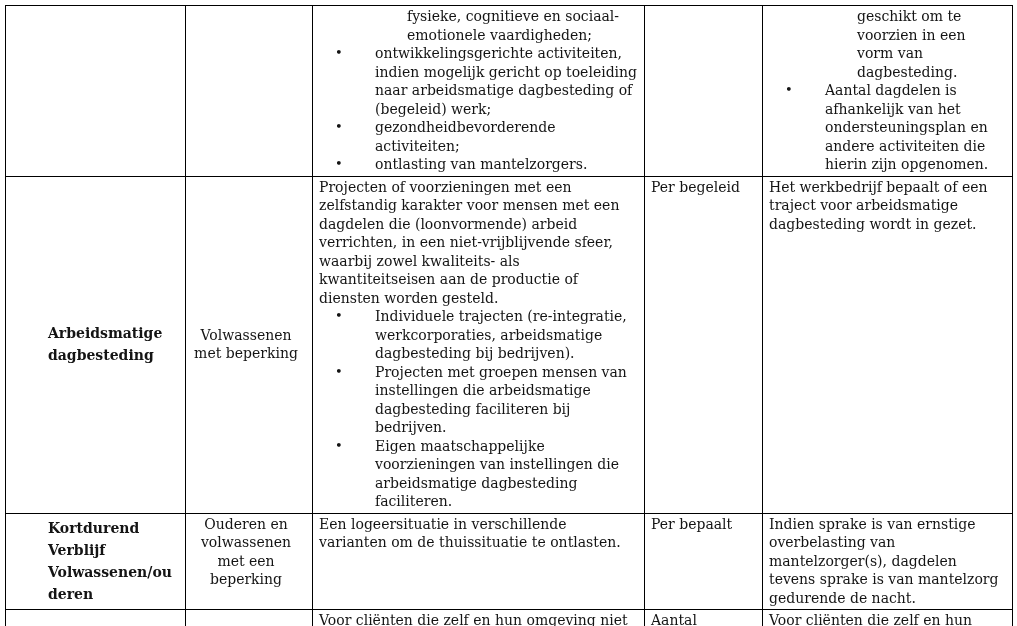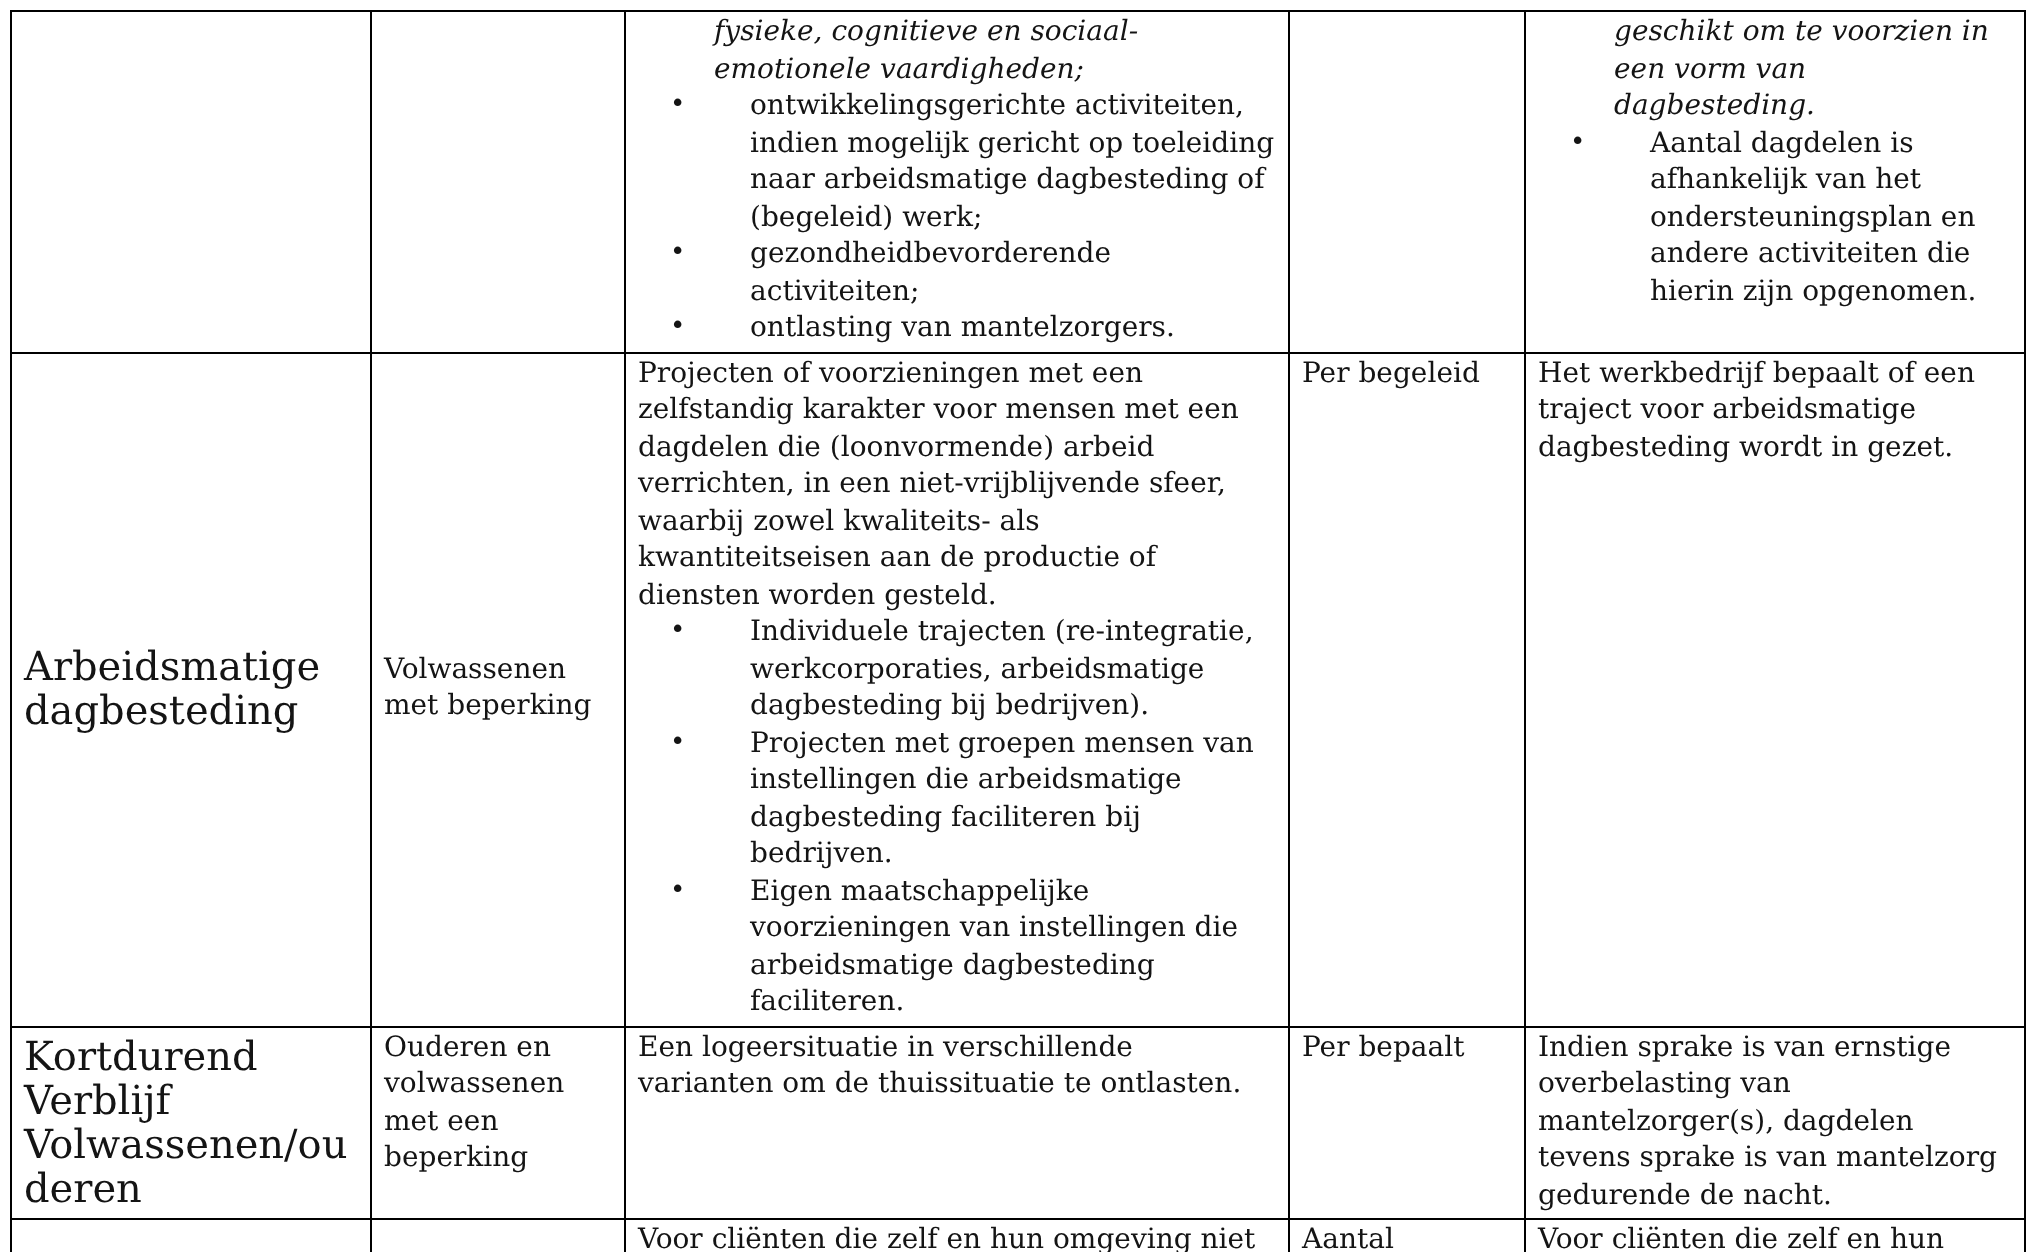--- a/index.html
+++ b/index.html
@@ -38,7 +38,7 @@
     line-height: 22px;
   }
   .para { margin: 0; }
-  .indent { margin-left: 38px; font-style: italic; }
+  .indent { margin-left: 88px; }
   .li {
     position: relative;
     padding-left: 56px;

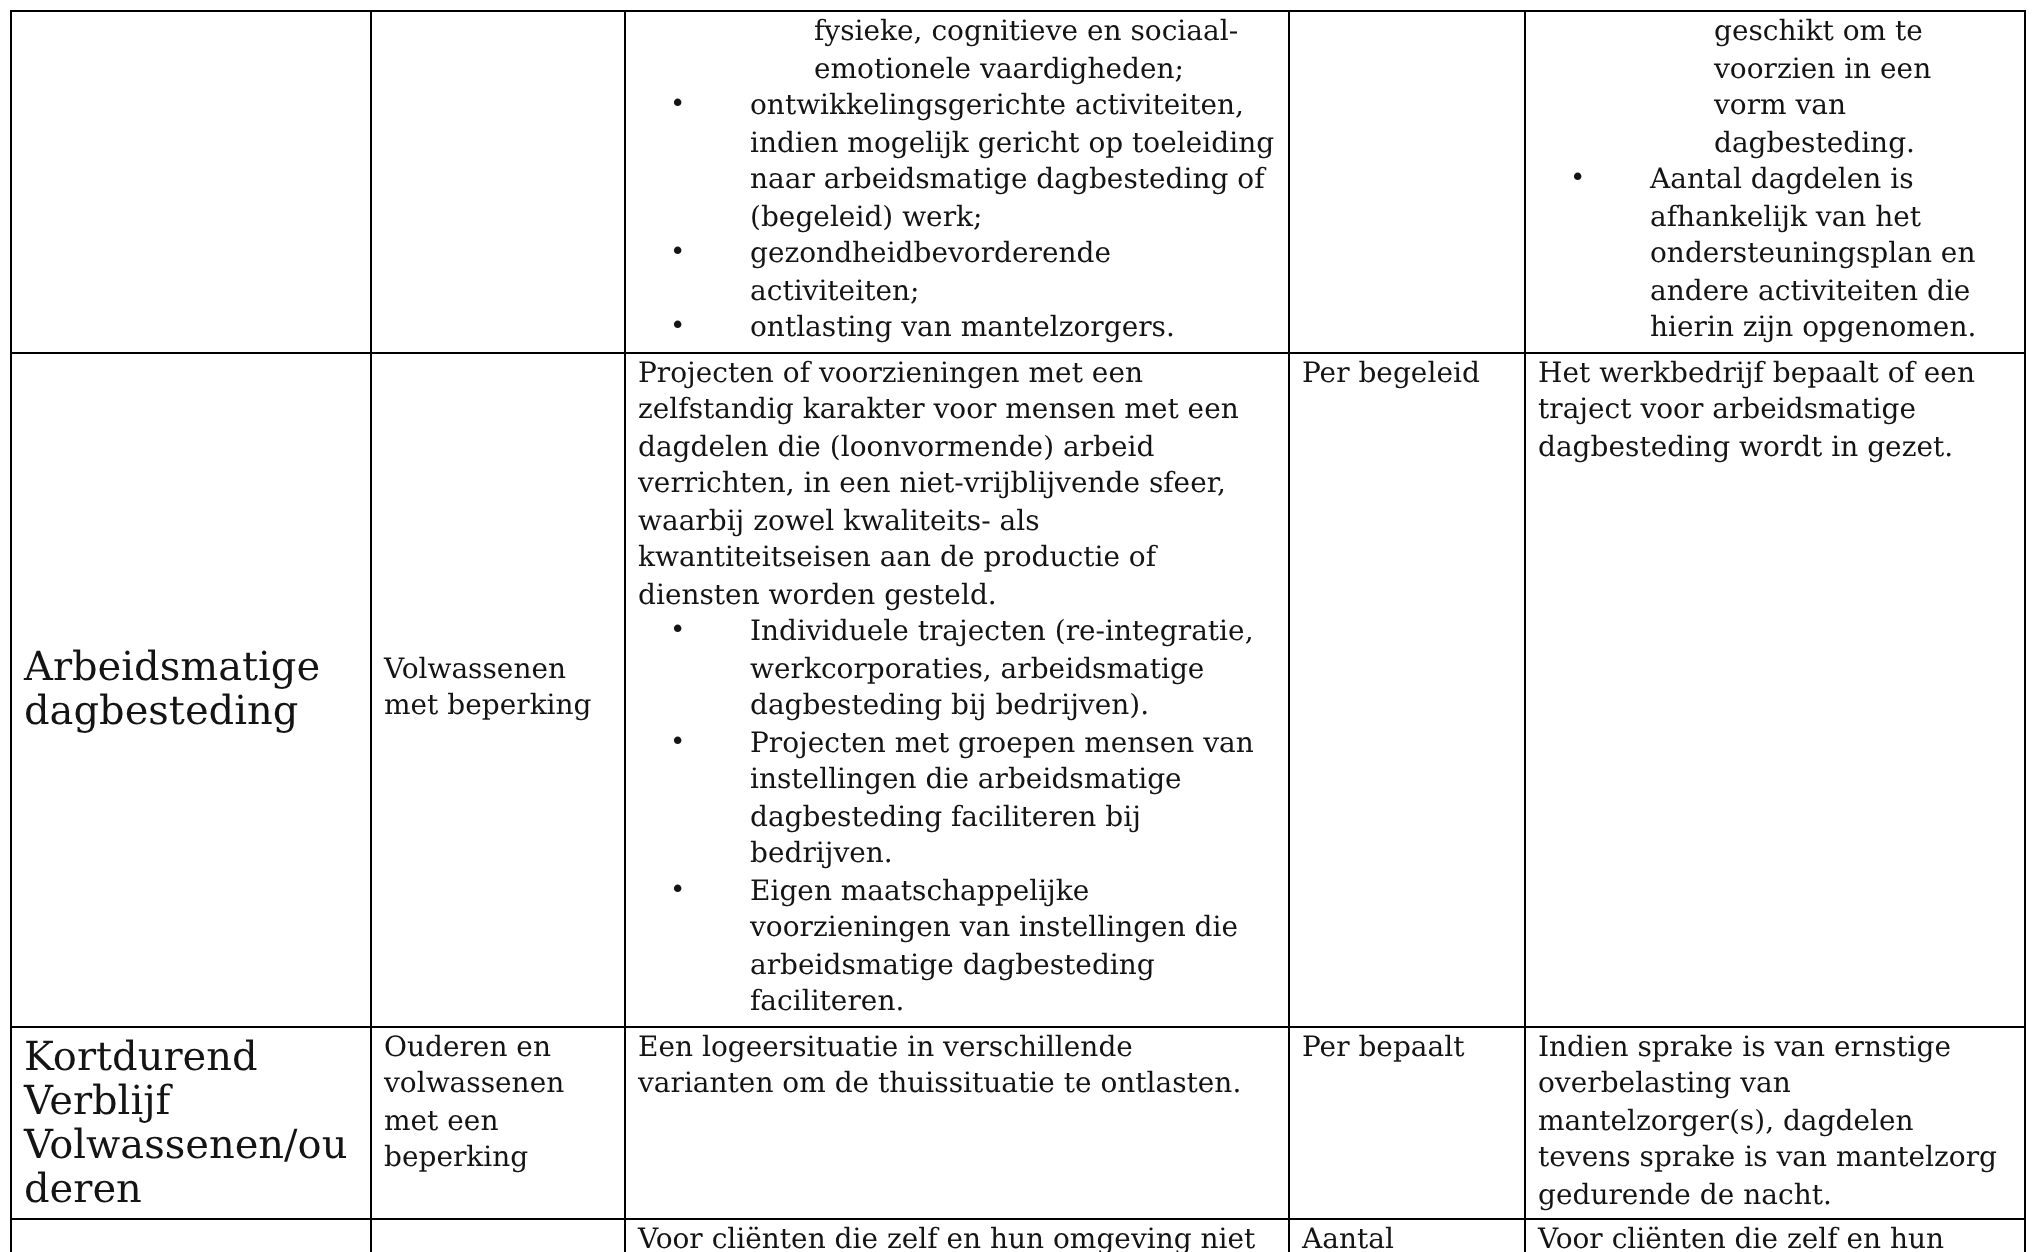--- a/index.html
+++ b/index.html
@@ -33,9 +33,10 @@
   }
   td.mid { vertical-align: middle; }
   .svc {
-    font-weight: normal;
-    font-size: 20px;
+    font-weight: bold;
+    font-size: 14px;
     line-height: 22px;
+    margin-left: 36px;
   }
   .para { margin: 0; }
   .indent { margin-left: 88px; }

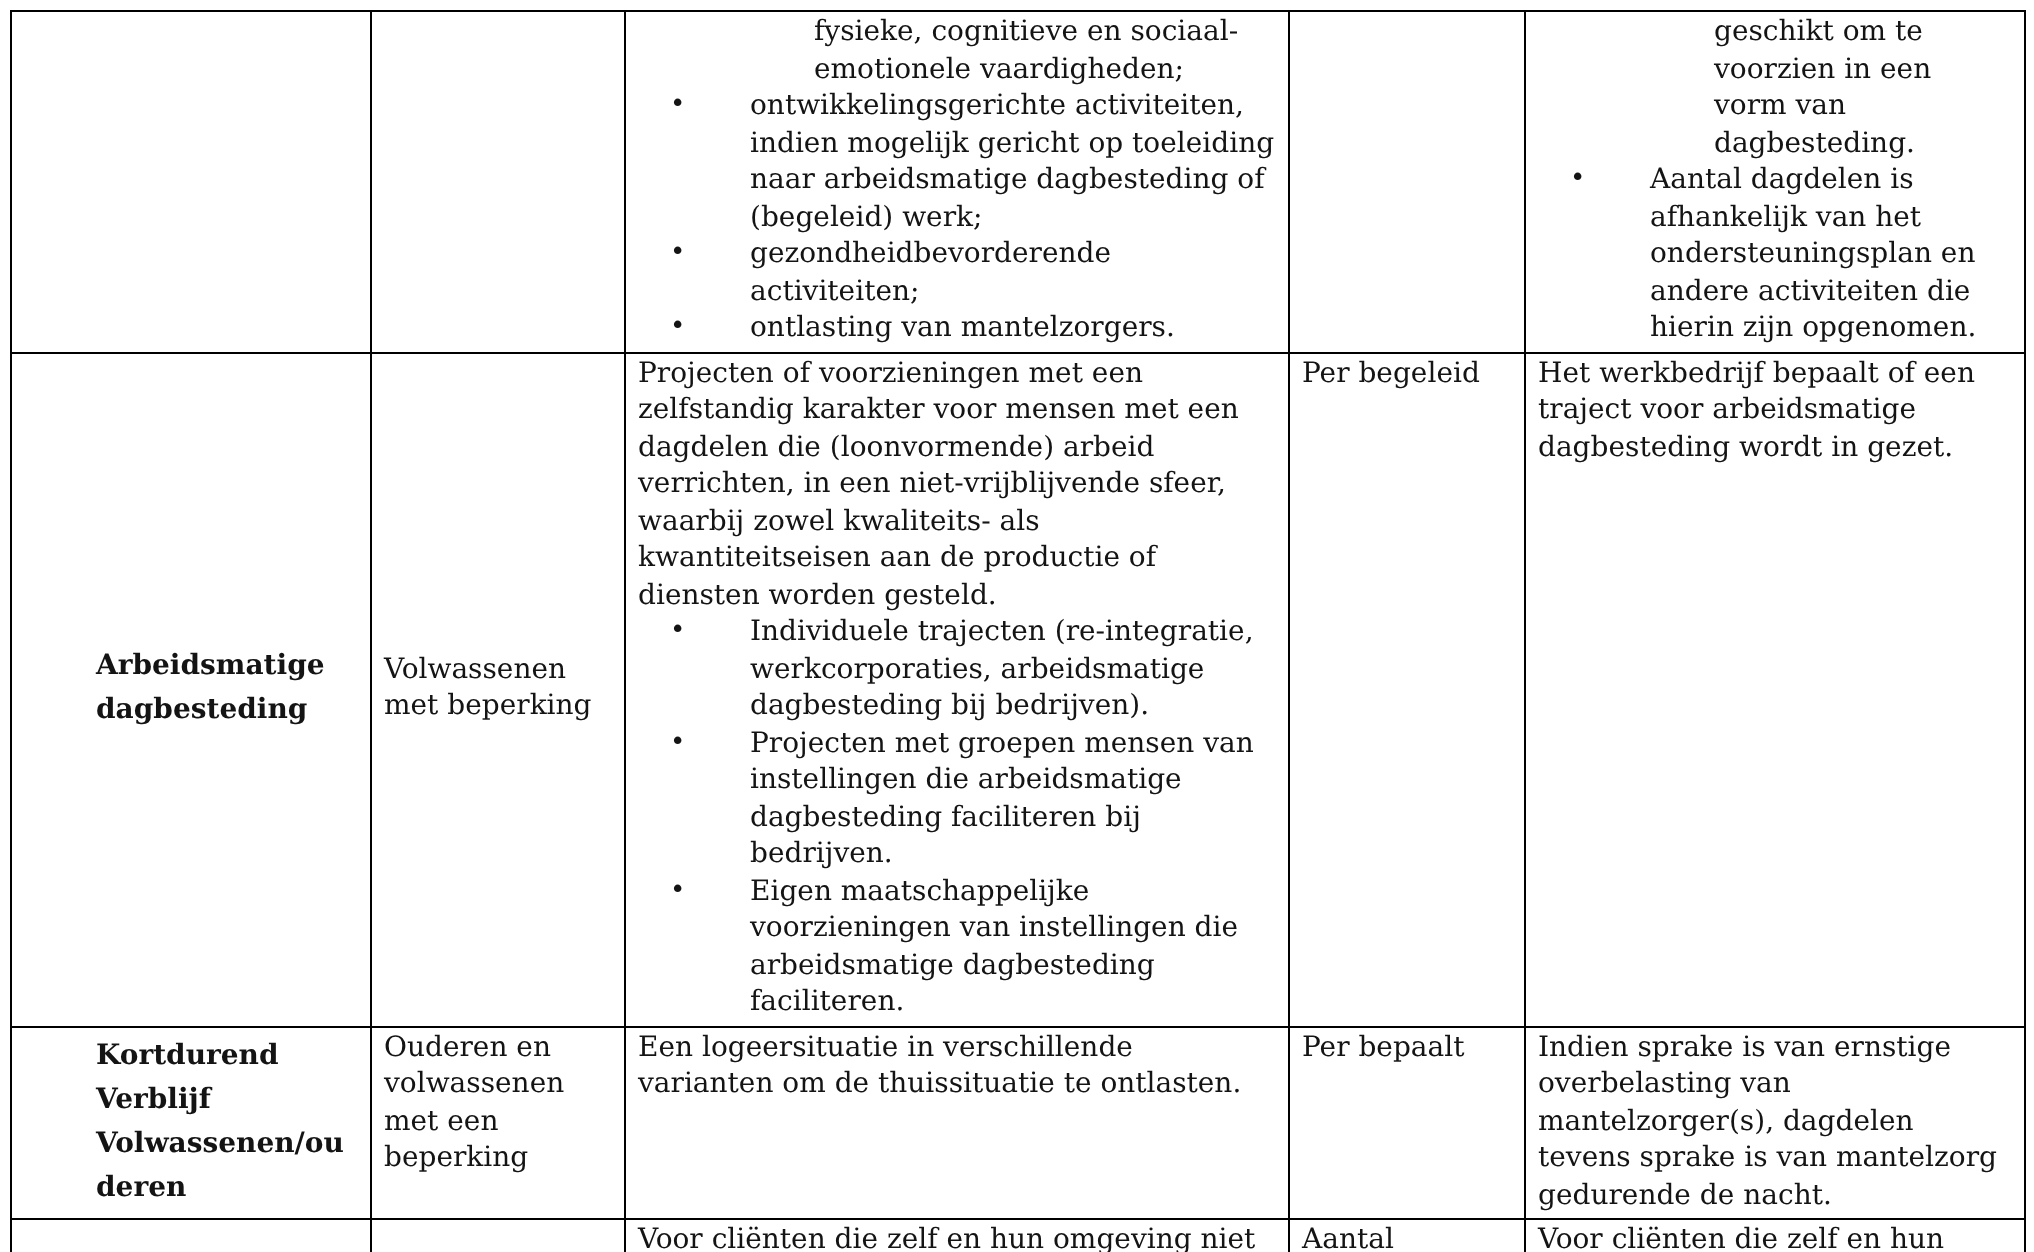--- a/index.html
+++ b/index.html
@@ -51,7 +51,7 @@
     top: 0;
     font-size: 13px;
   }
-  td.c2 { padding-right: 12px; }
+  td.c2 { padding-right: 12px; text-align: center; }
   td.c1 { padding-right: 10px; }
 </style>
 </head>

